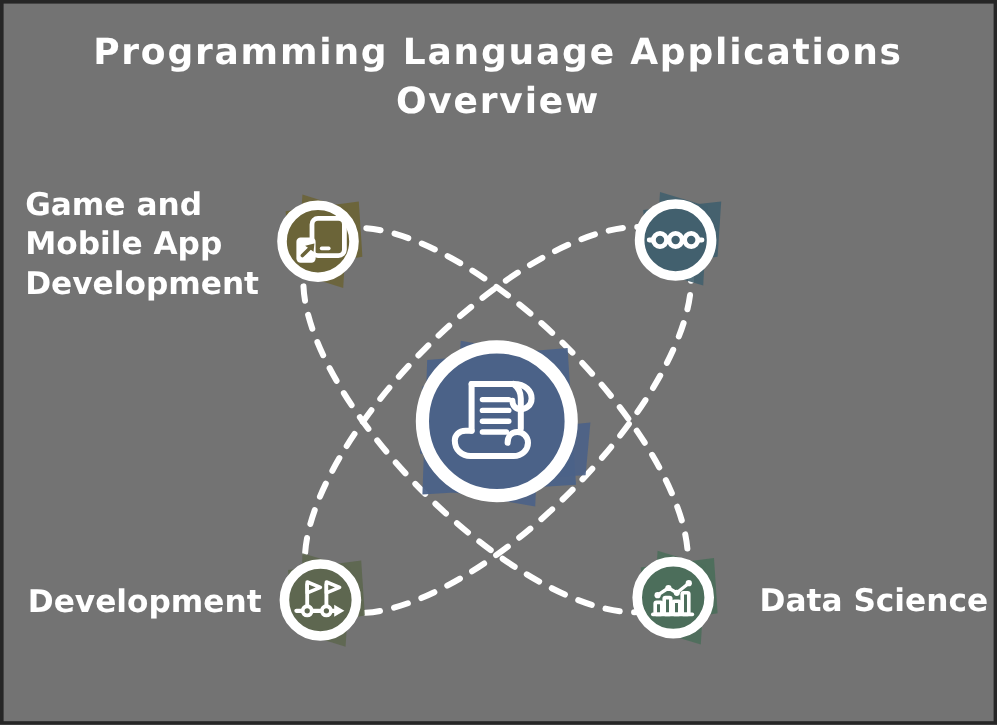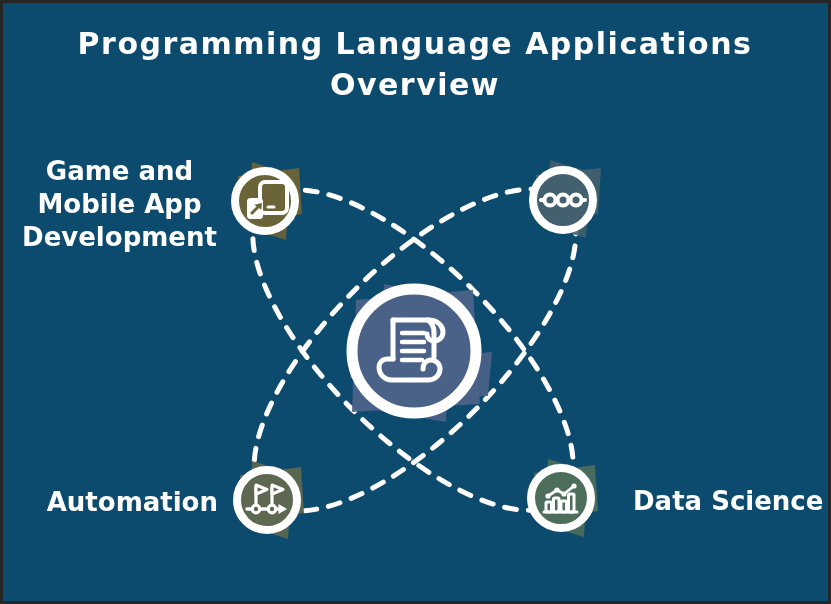--- a/index.html
+++ b/index.html
@@ -7,7 +7,7 @@
   .canvas{
     position:relative;
     width:831px;height:604px;
-    background:#0c4a6e;
+    background:#737373;
     border:3px solid #262626;
     overflow:hidden;
     font-family:"DejaVu Sans", sans-serif;

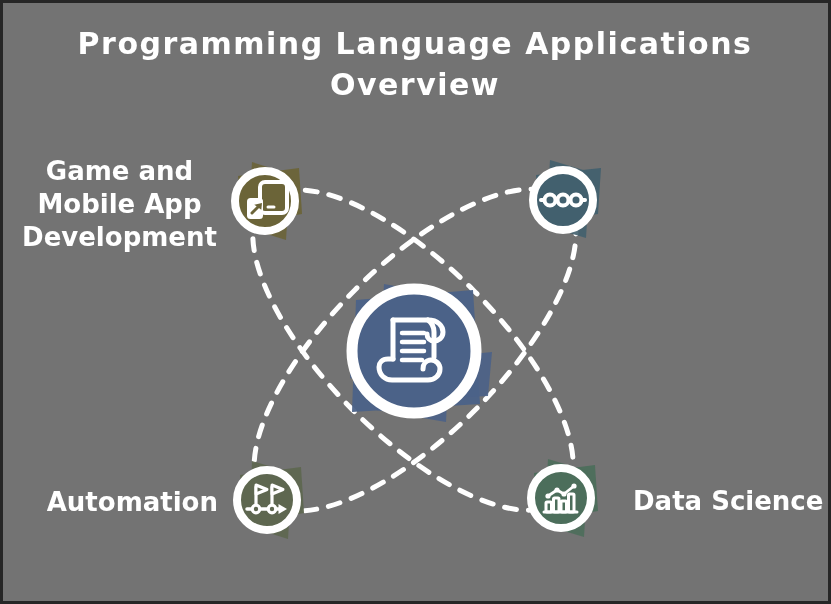--- a/index.html
+++ b/index.html
@@ -30,7 +30,7 @@
     font-weight:bold;
     line-height:33px;
   }
-  .label-game{left:18px;top:152px;width:197px;text-align:center;}
+  .label-game{left:18px;top:152px;width:197px;text-align:left;}
   .label-web{left:618px;top:166px;width:205px;text-align:left;}
   .label-automation{left:10px;top:483px;width:205px;text-align:right;white-space:nowrap;}
   .label-data{left:618px;top:482px;width:205px;text-align:left;white-space:nowrap;margin-left:12px;}

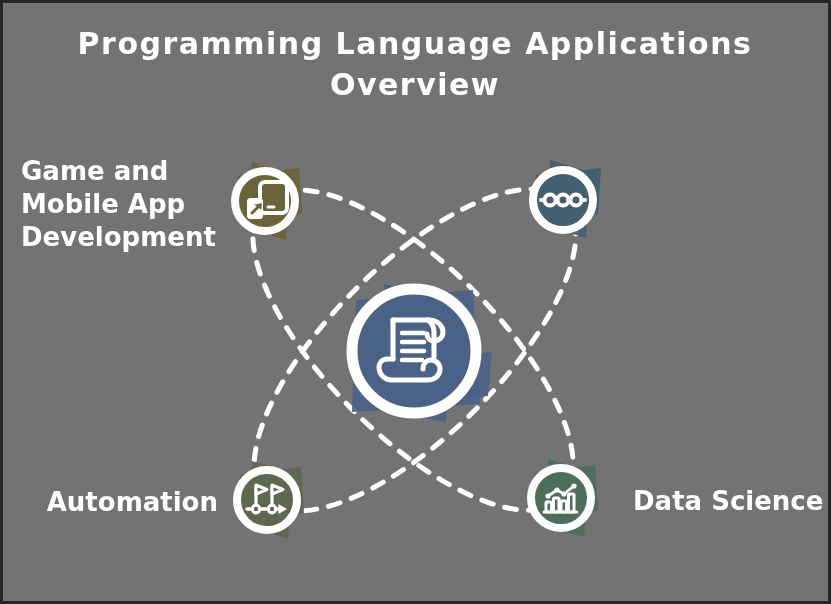--- a/index.html
+++ b/index.html
@@ -136,7 +136,7 @@
   </svg>
 
   <div class="node-label label-game">Game and Mobile App Development</div>
-  <div class="node-label label-automation">Automation</div>
+  <div class="node-label label-automation">Development</div>
   <div class="node-label label-data">Data Science</div>
 </div>
 

